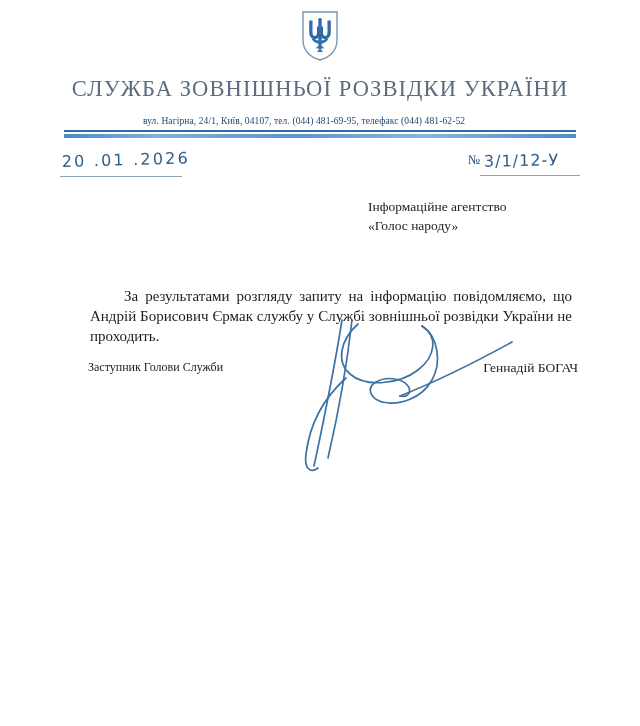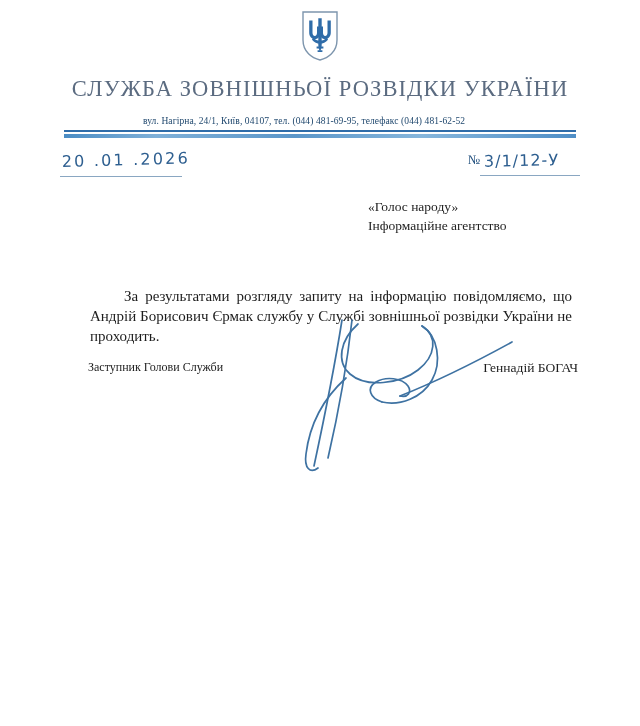--- a/index.html
+++ b/index.html
@@ -220,8 +220,8 @@
   <div class="num-line"></div>
 
   <div class="addressee">
+    <div>Інформаційне агентство</div>
     <div>«Голос народу»</div>
-    <div>Інформаційне агентство</div>
   </div>
 
   <div class="body-text">За результатами розгляду запиту на інформацію повідомляємо, що Андрій Борисович Єрмак службу у Службі зовнішньої розвідки України не проходить.</div>

